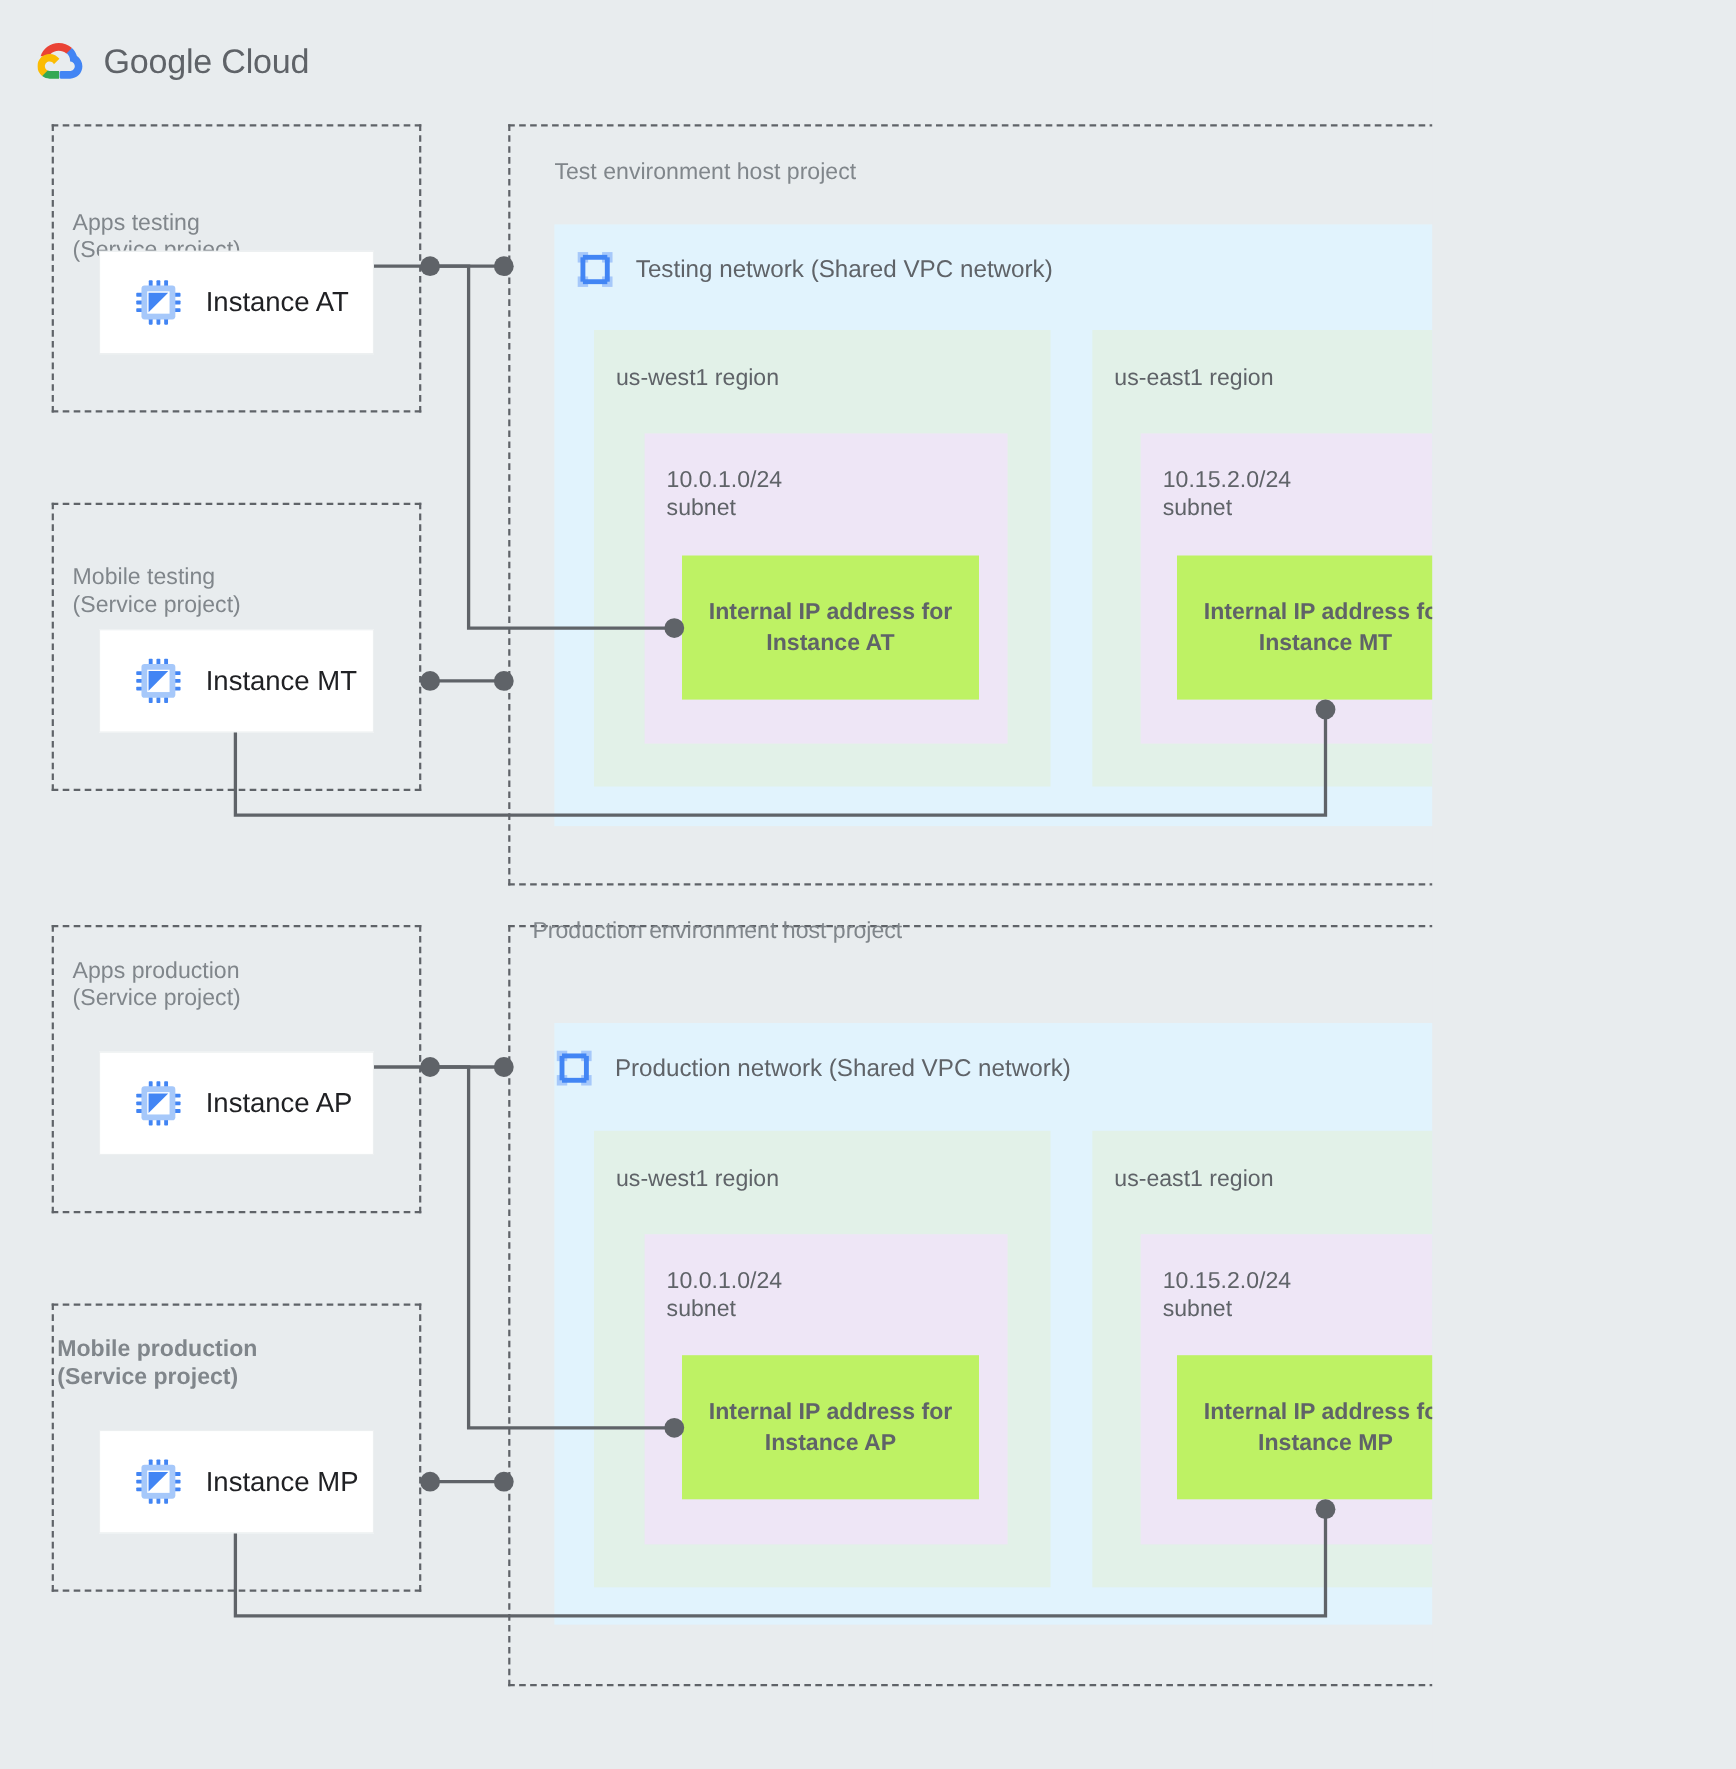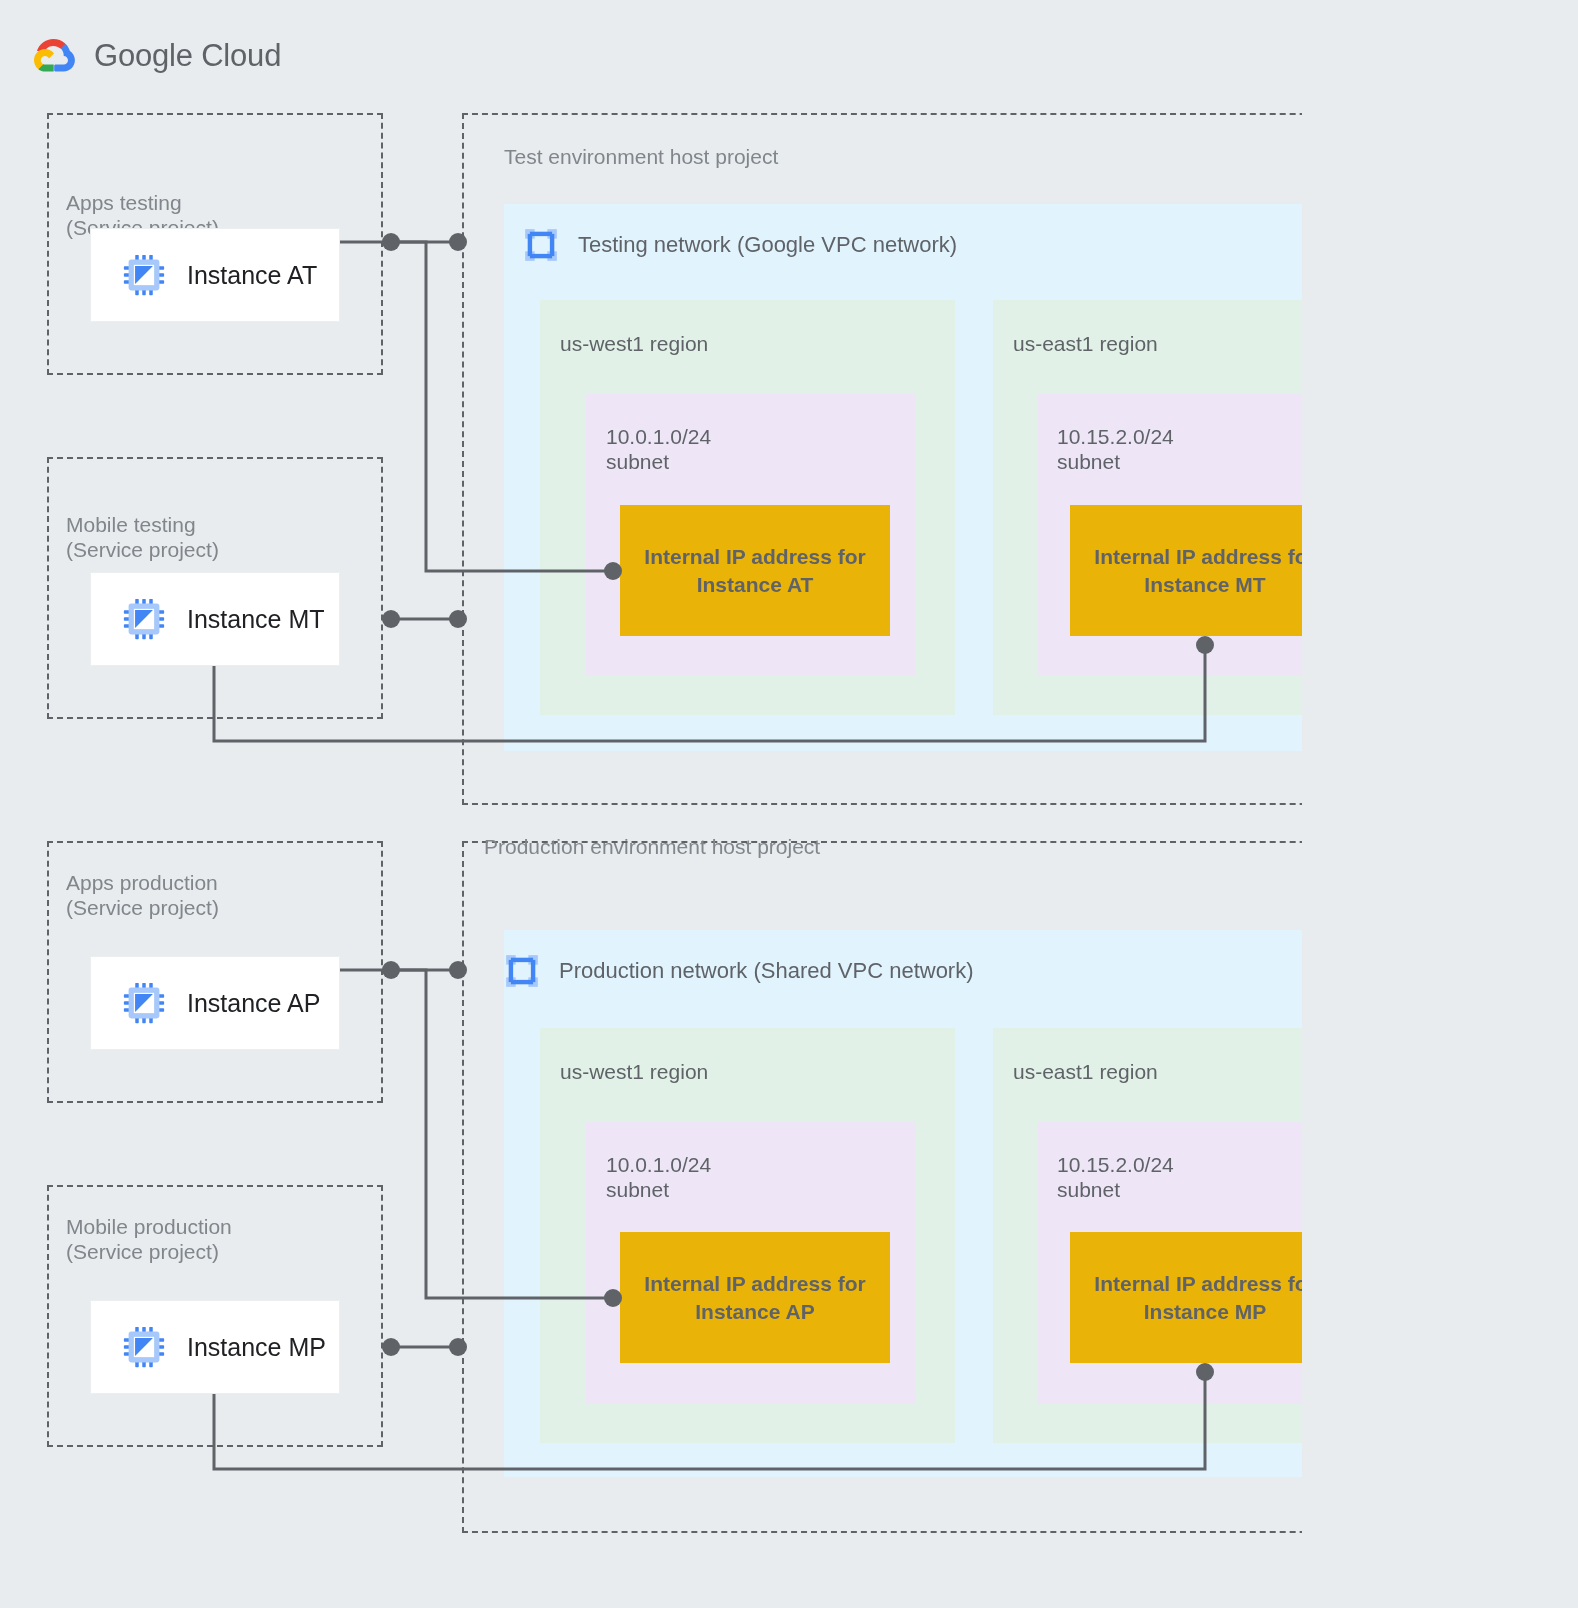--- a/index.html
+++ b/index.html
@@ -224,7 +224,7 @@
       <rect x="3.6" y="5" width="2.8" height="14" fill="#4285f4"></rect>
       <rect x="17.6" y="5" width="2.8" height="14" fill="#4285f4"></rect>
     </svg>
-    <span>Testing network (Google VPC network)</span>
+    <span>Testing network (Shared VPC network)</span>
   </div>
 
   <div class="region-box" style="left:540px; top:300px; width:415px; height:415px;"></div>

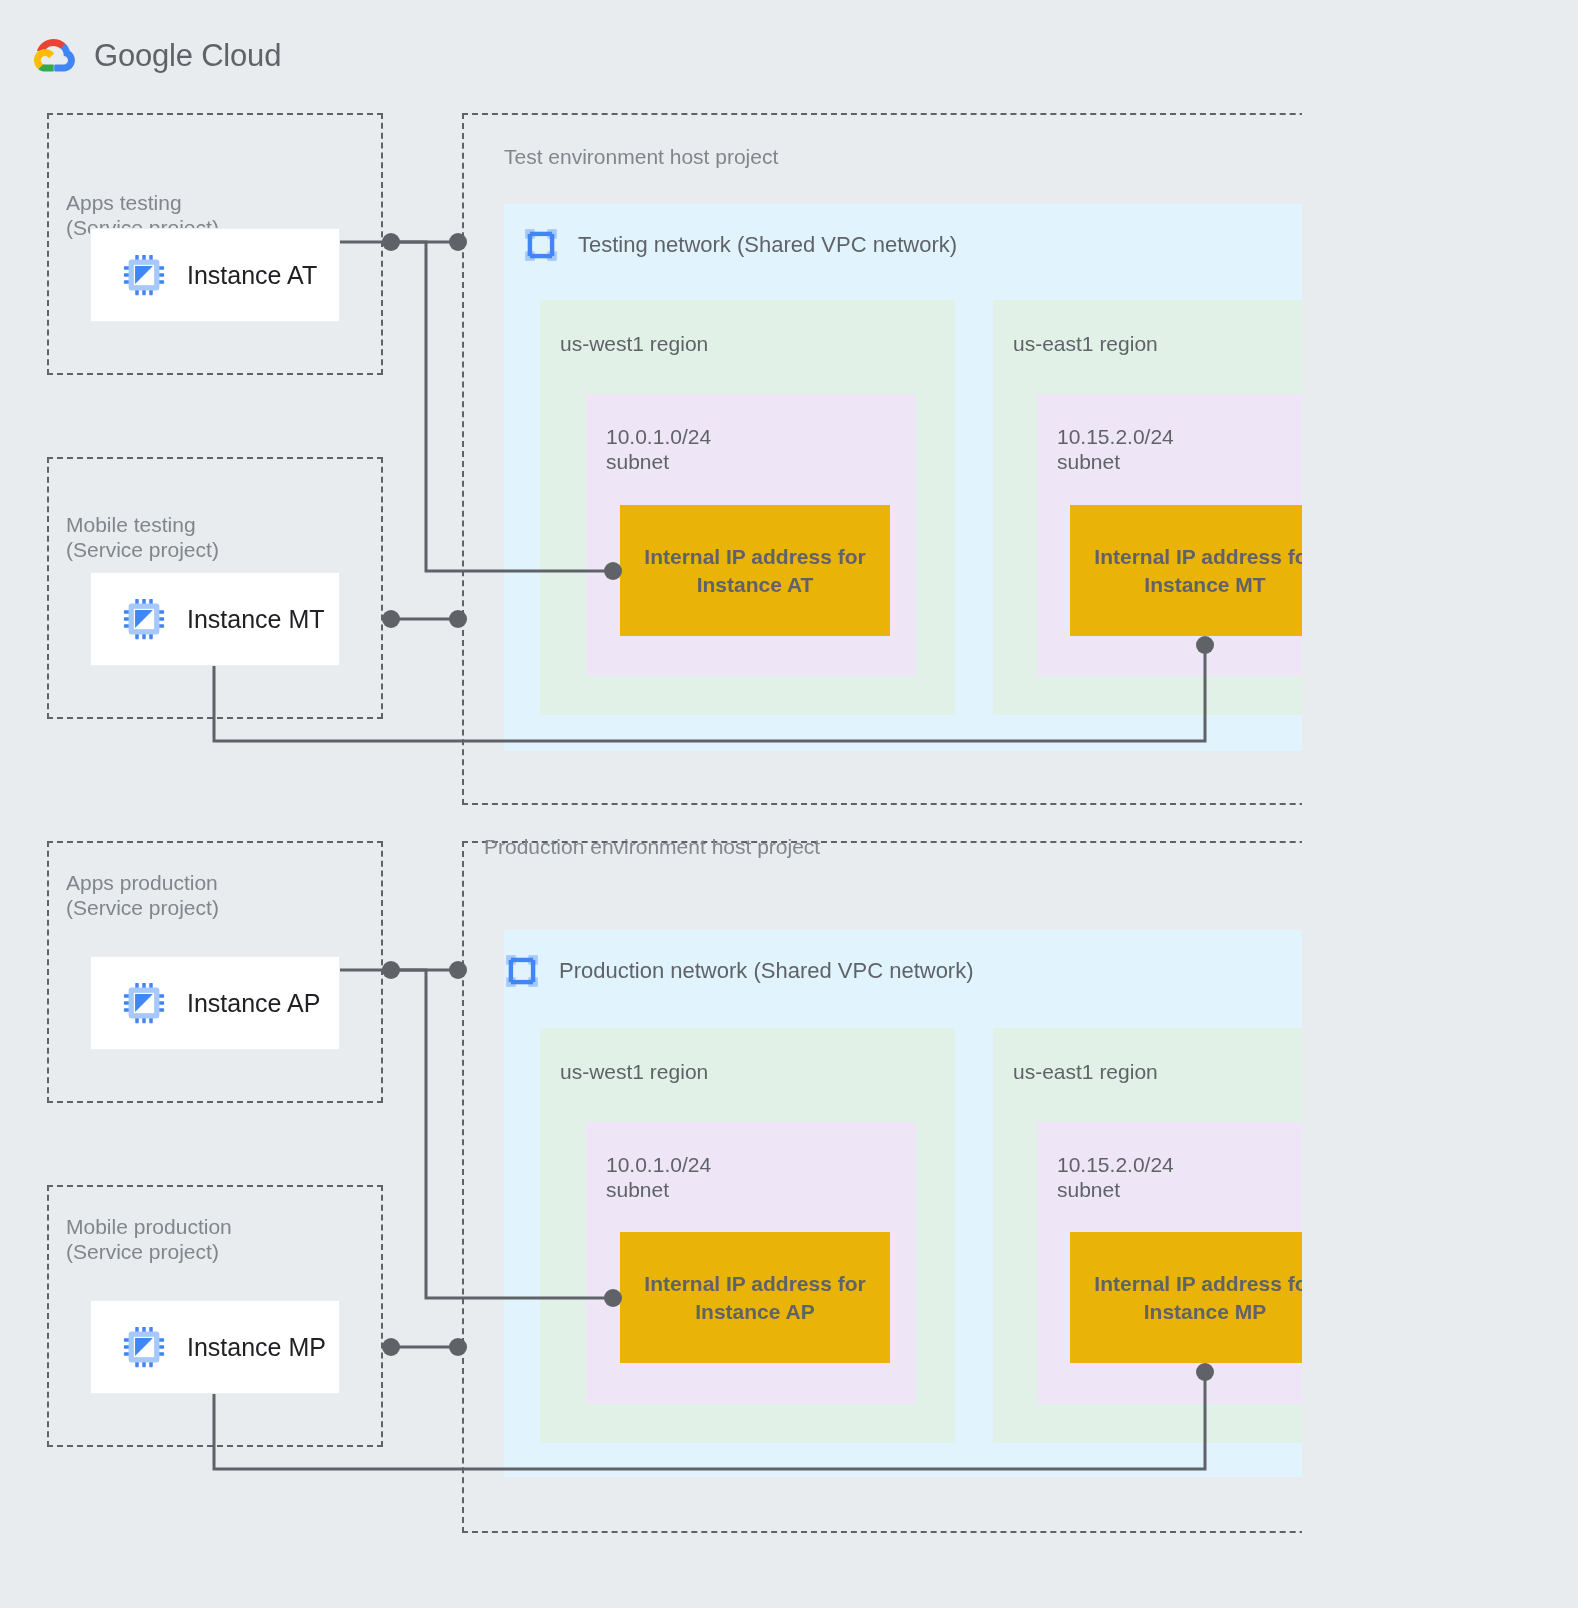--- a/index.html
+++ b/index.html
@@ -88,7 +88,7 @@
   }
   .ip-box {
     position: absolute;
-    background: #eab308;
+    background: #bef264;
     box-sizing: border-box;
     display: flex;
     align-items: center;

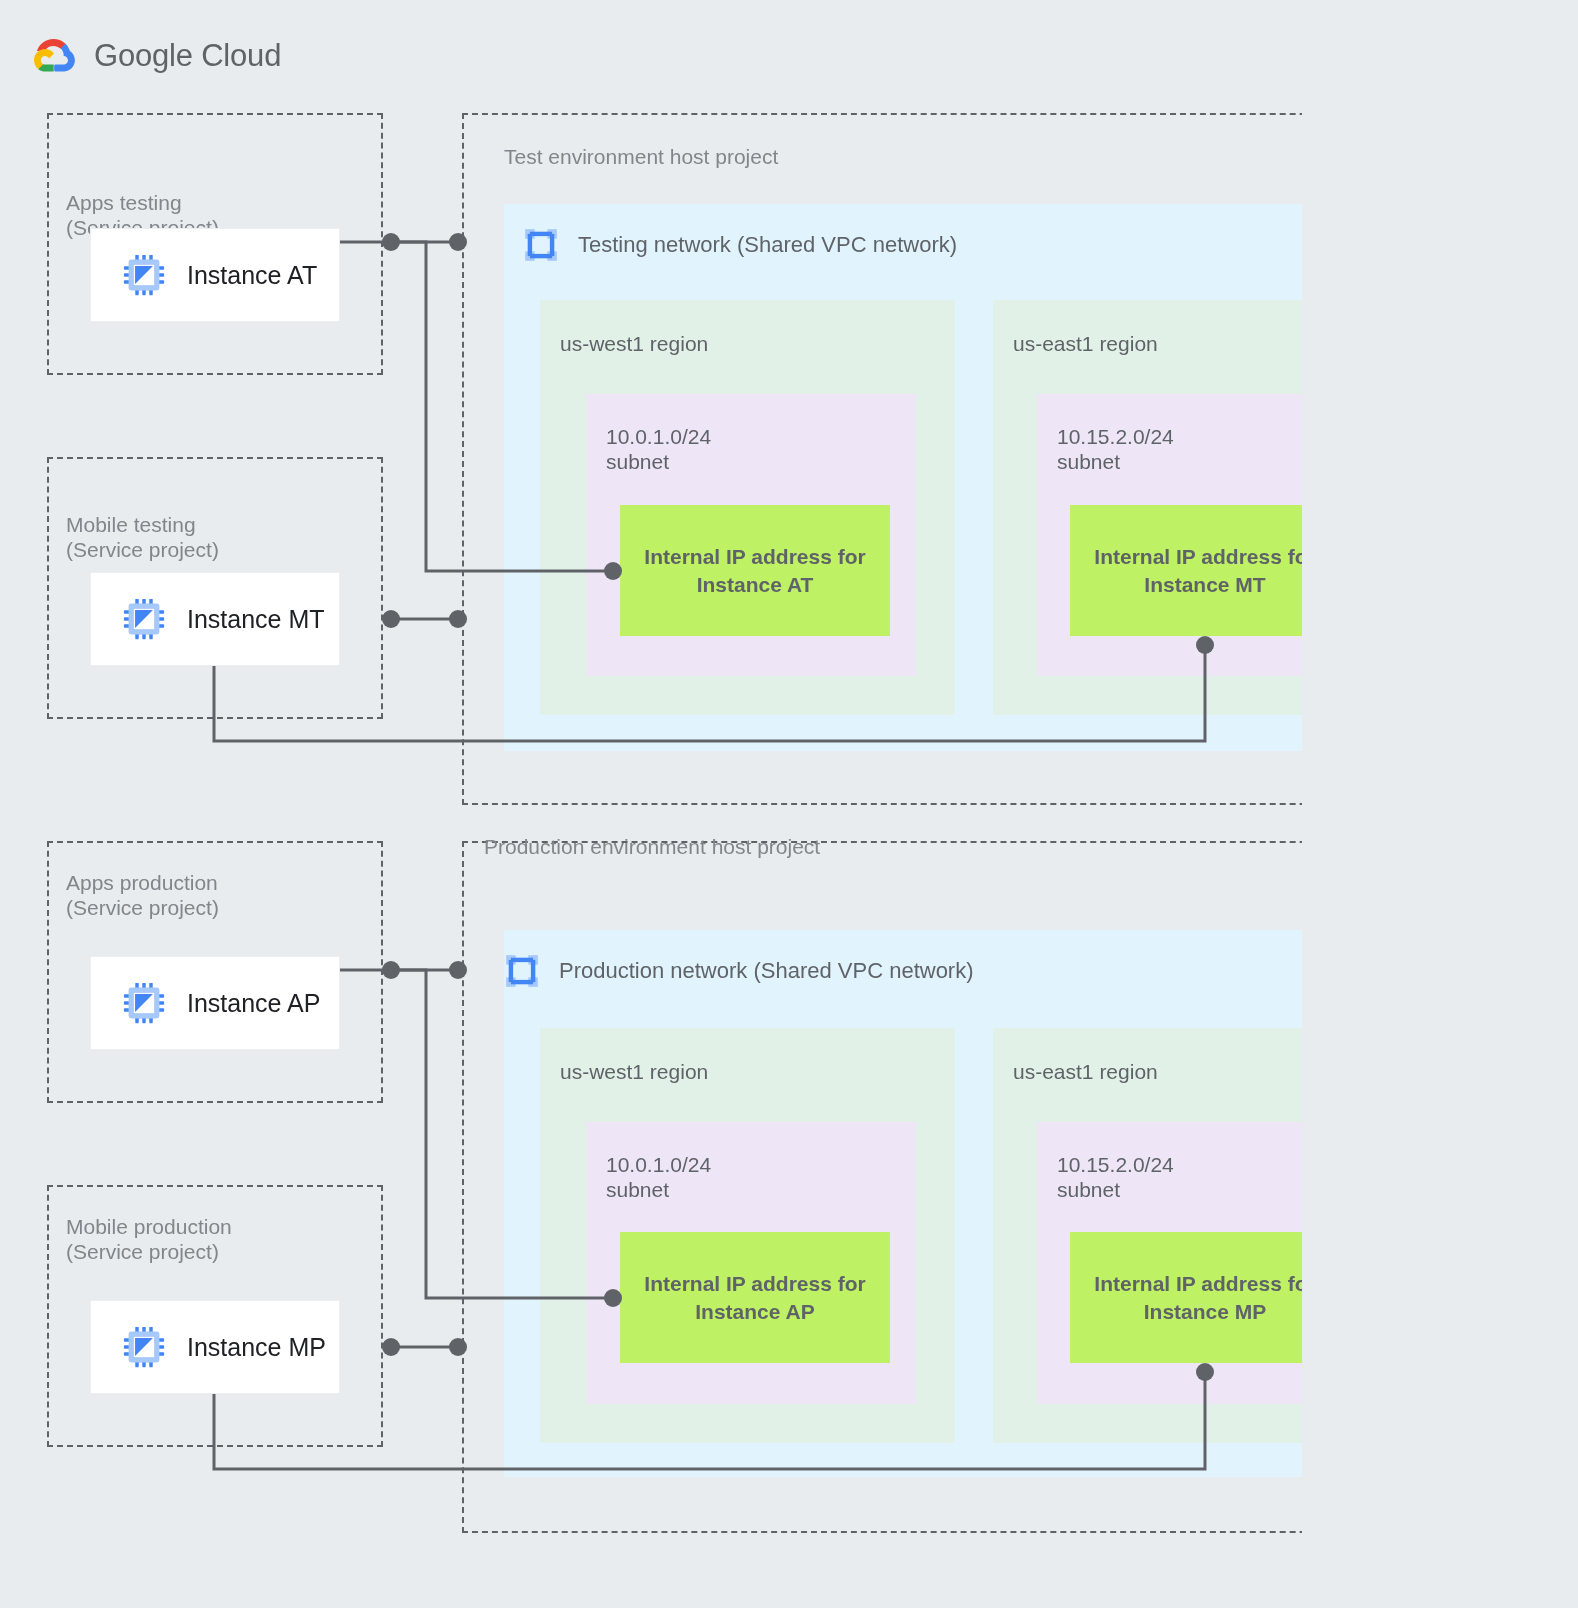--- a/index.html
+++ b/index.html
@@ -274,7 +274,7 @@
   </div>
 
   <div class="dashed-box" style="left:47px; top:1185px; width:336px; height:262px;"></div>
-  <div class="box-label" style="left:66px; top:1214px;">Mobile production
+  <div class="box-label" style="left:52px; top:1214px;font-weight:bold;">Mobile production
 (Service project)</div>
   <div class="instance-card" style="left:90px; top:1300px; width:250px; height:94px;">
     <svg class="cpu-icon" viewBox="0 0 24 24">

